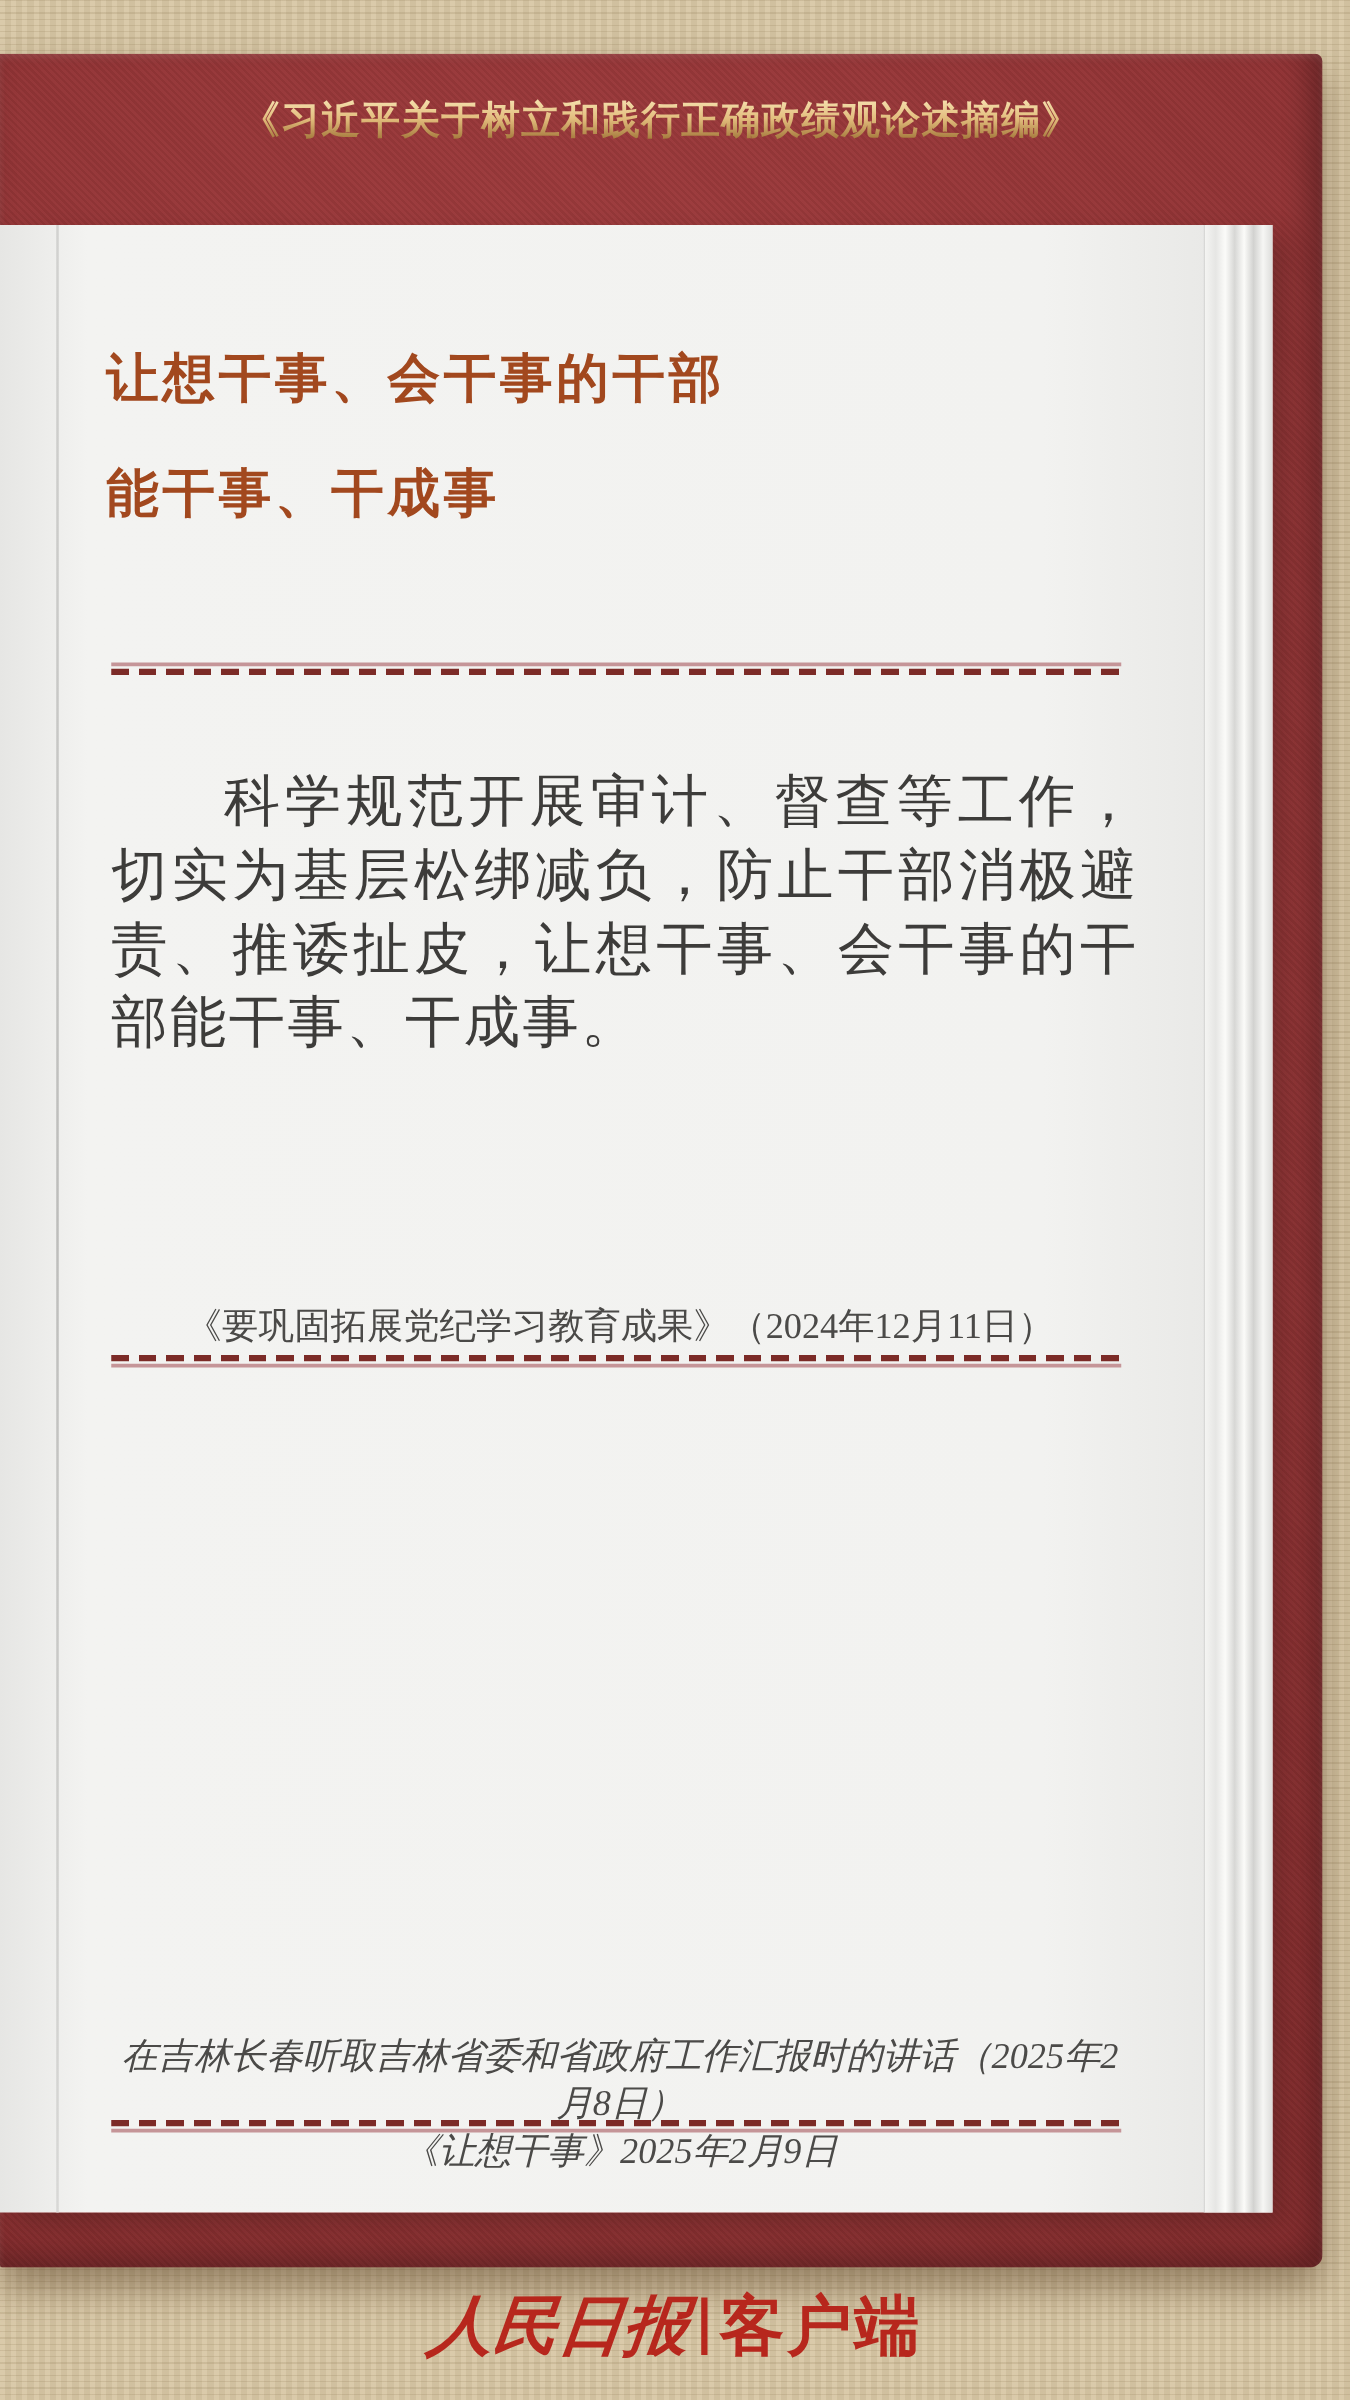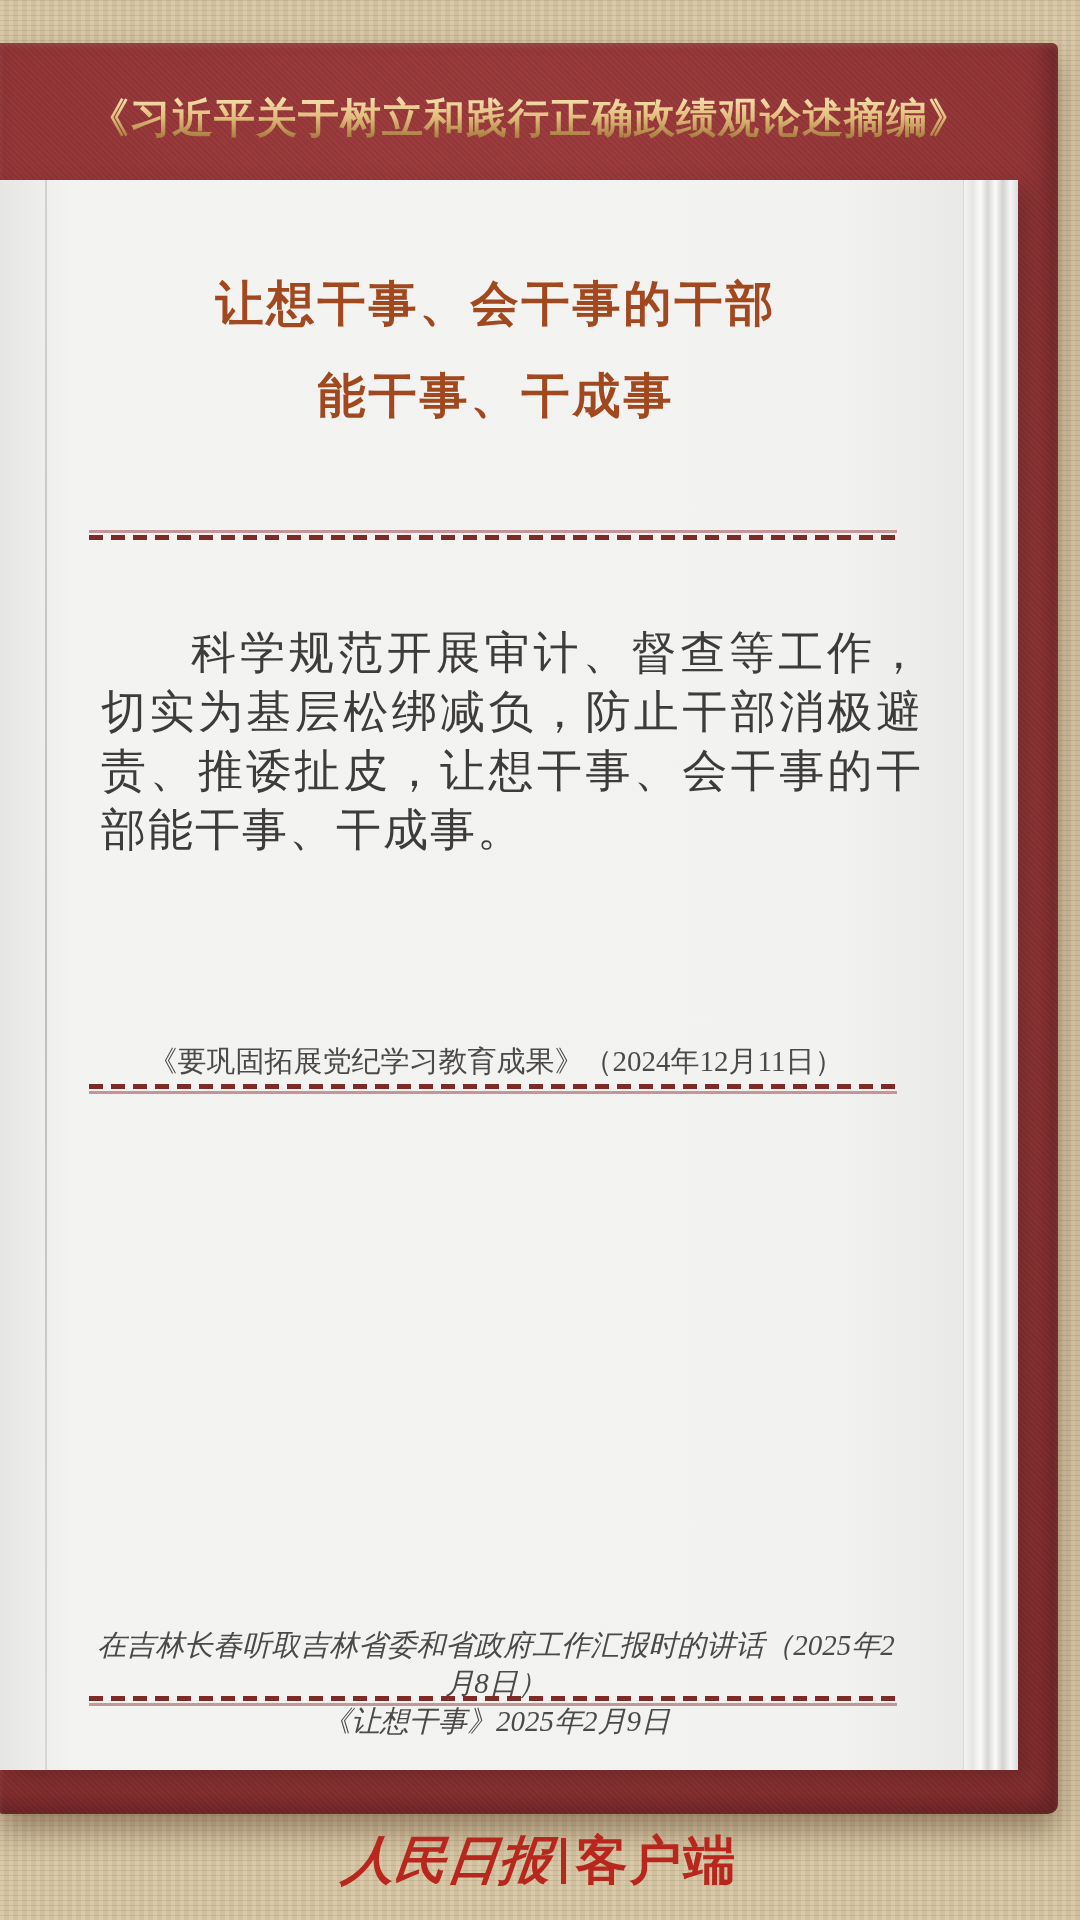--- a/index.html
+++ b/index.html
@@ -37,12 +37,12 @@
   }
   .cover-title {
     position: absolute;
-    top: 48px;
+    top: 32px;
     left: 0;
     width: 100%;
     text-align: center;
     font-weight: bold;
-    font-size: 41px;
+    font-size: 31px;
     letter-spacing: 1px;
     background: linear-gradient(180deg, #f7e3b2 8%, #e2bc7c 48%, #96692d 96%);
     -webkit-background-clip: text;

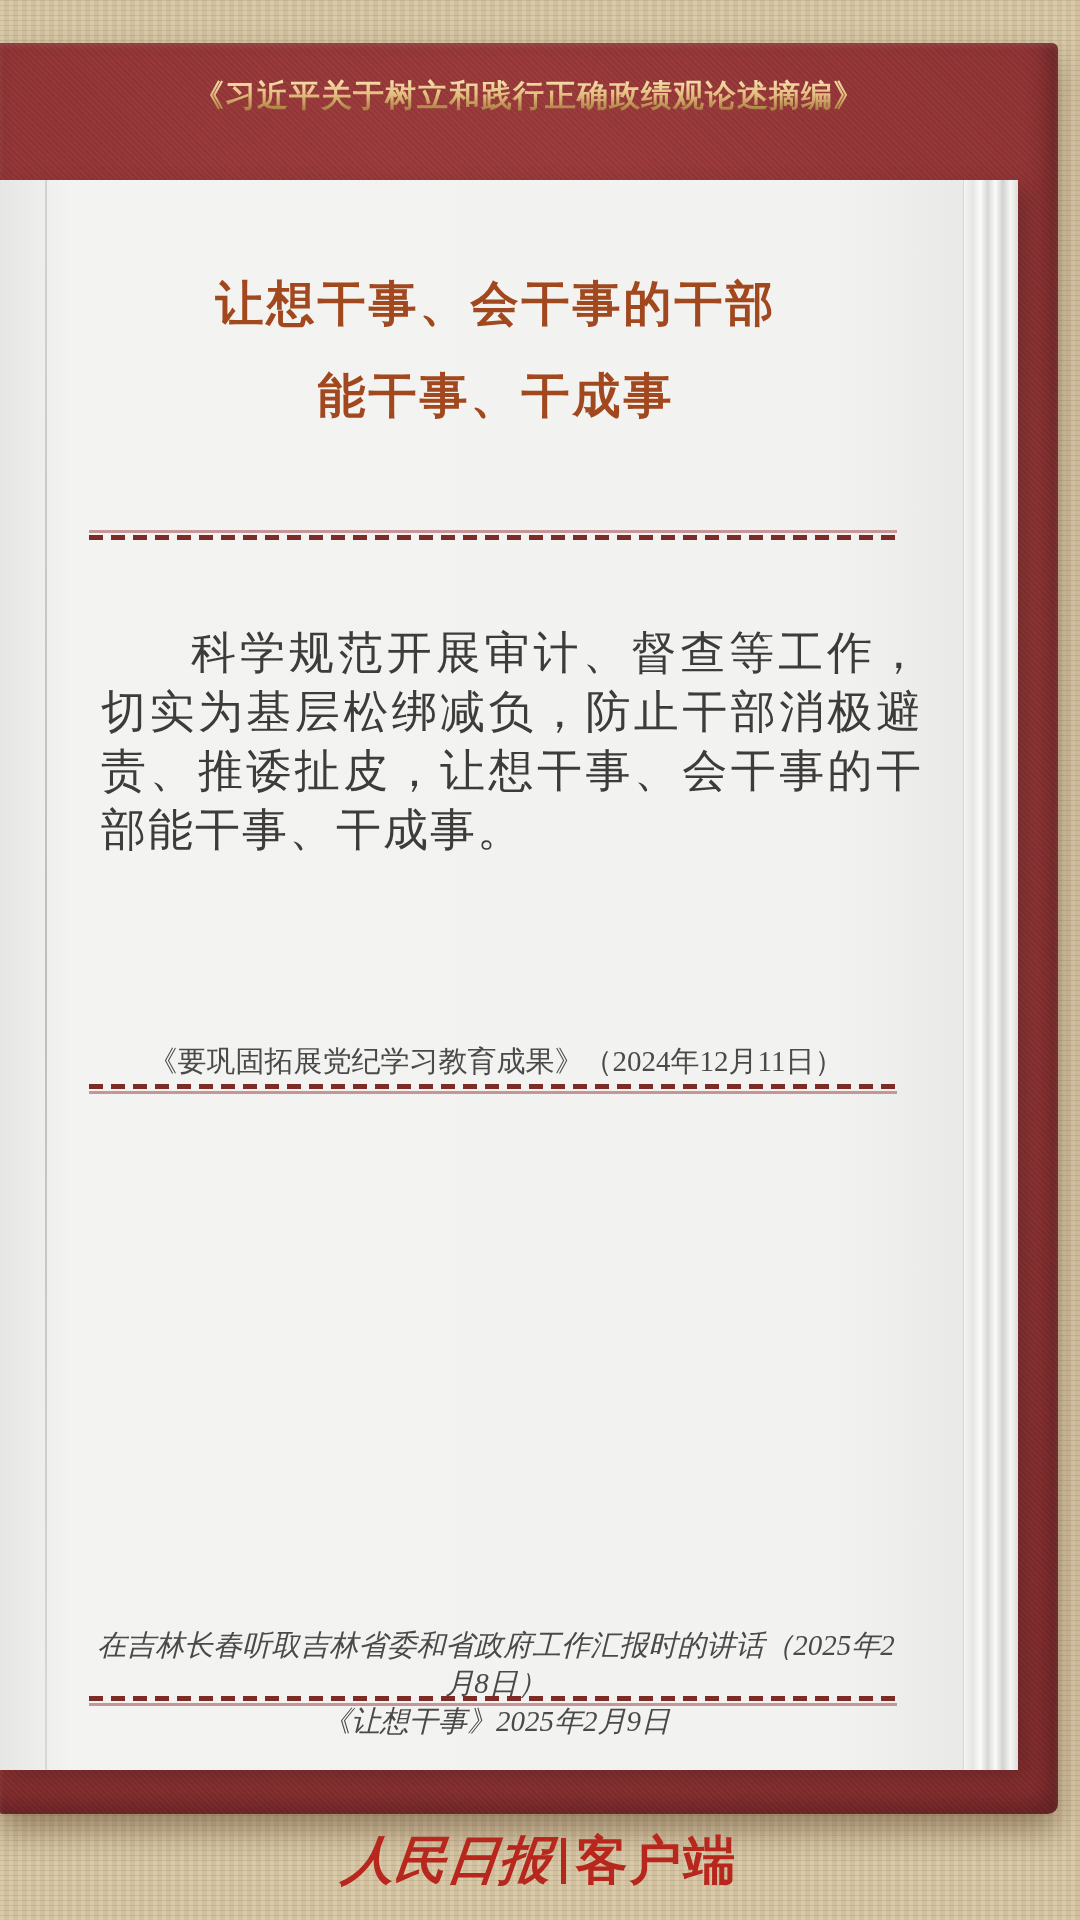--- a/index.html
+++ b/index.html
@@ -91,9 +91,9 @@
     left: 0;
     width: 100%;
     margin: 0;
-    text-align: center;
+    text-align: left;
     color: #a2481e;
-    font-size: 48px;
+    font-size: 42px;
     font-weight: 900;
     line-height: 92px;
     letter-spacing: 3px;

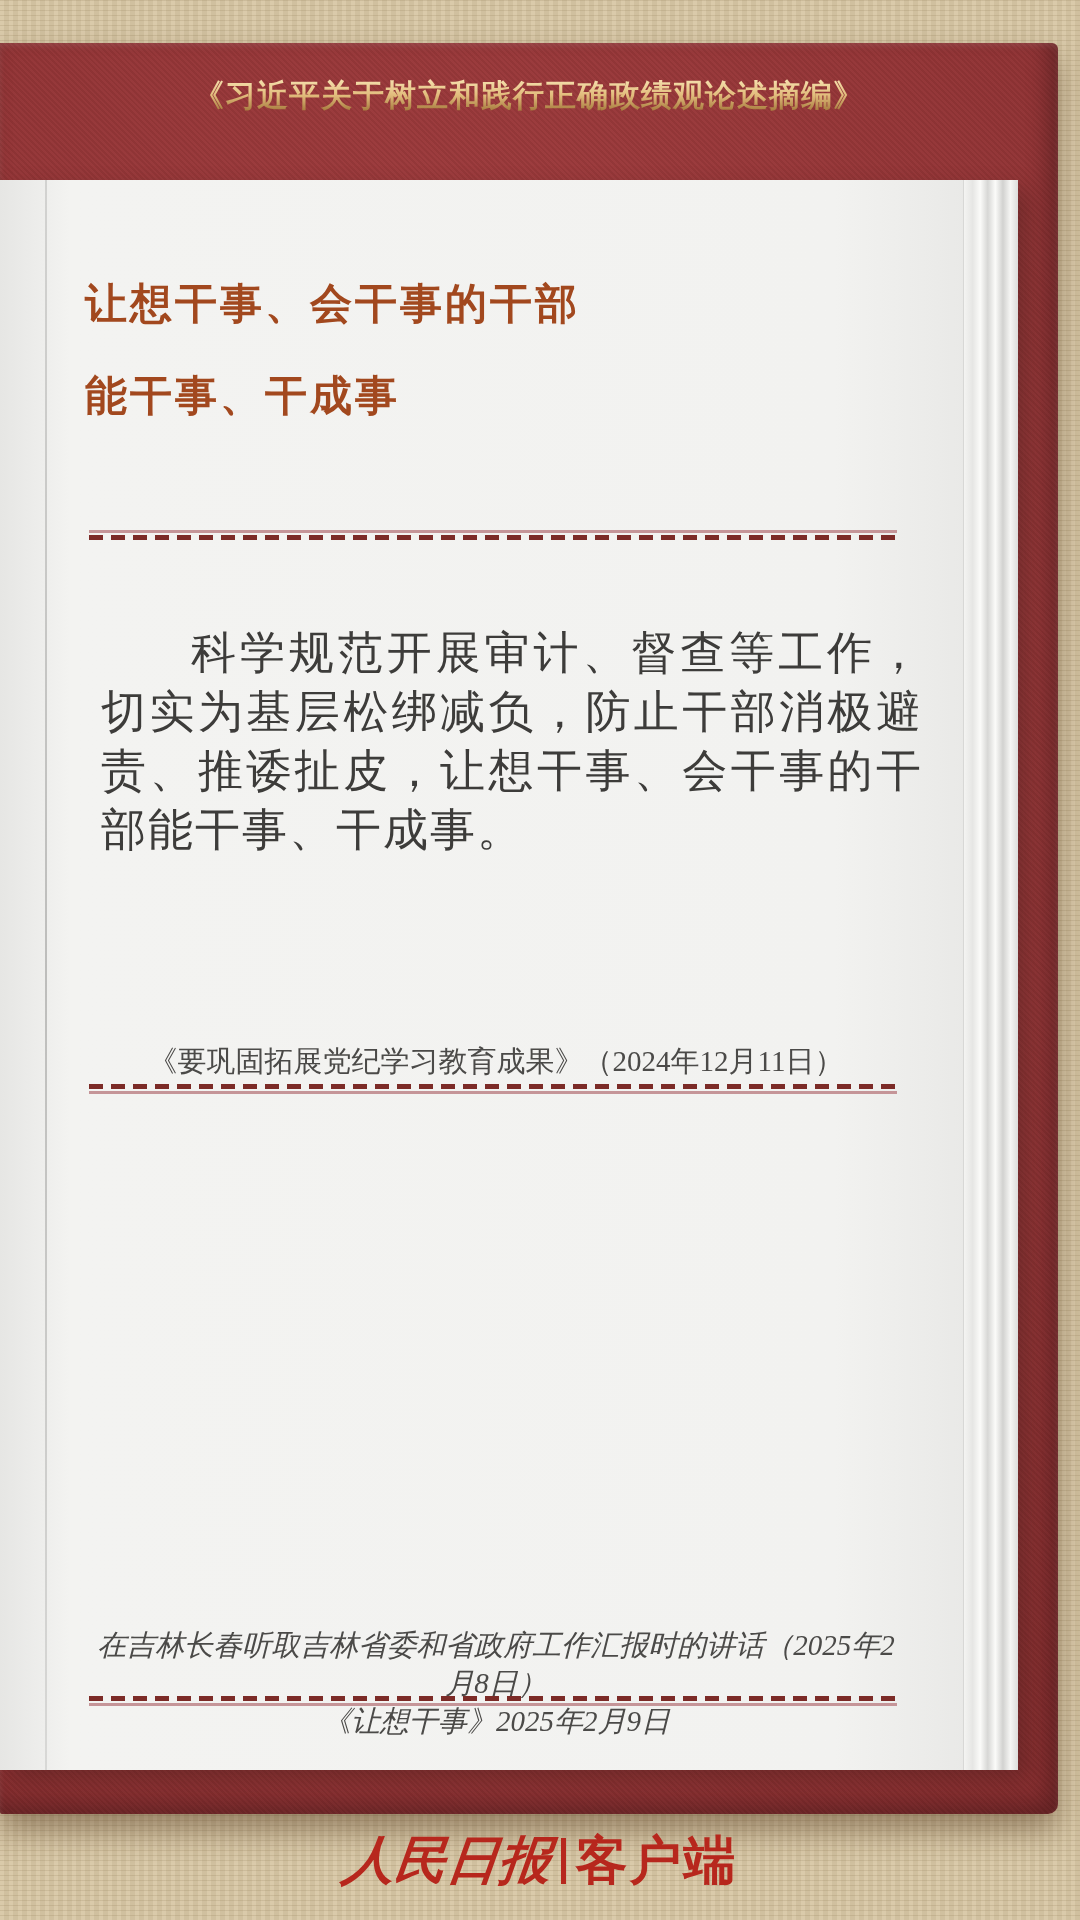--- a/index.html
+++ b/index.html
@@ -122,7 +122,7 @@
     position: absolute;
     left: 0;
     width: 822px;
-    margin: 16px;
+    margin: 4px;
     font-size: 45px;
     line-height: 59px;
     letter-spacing: 2px;

